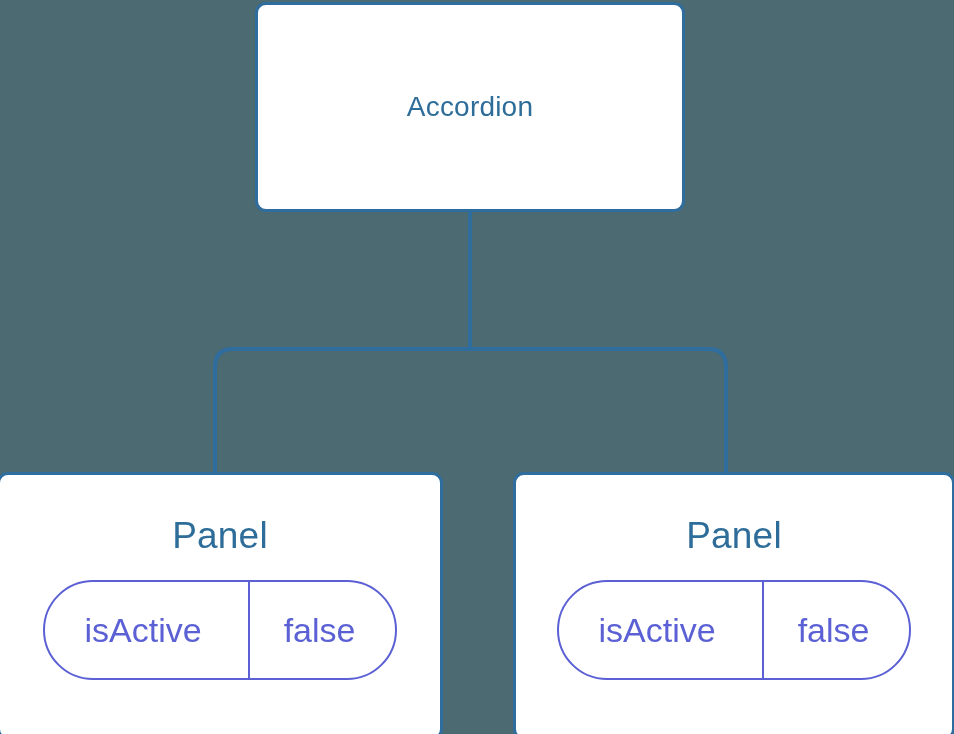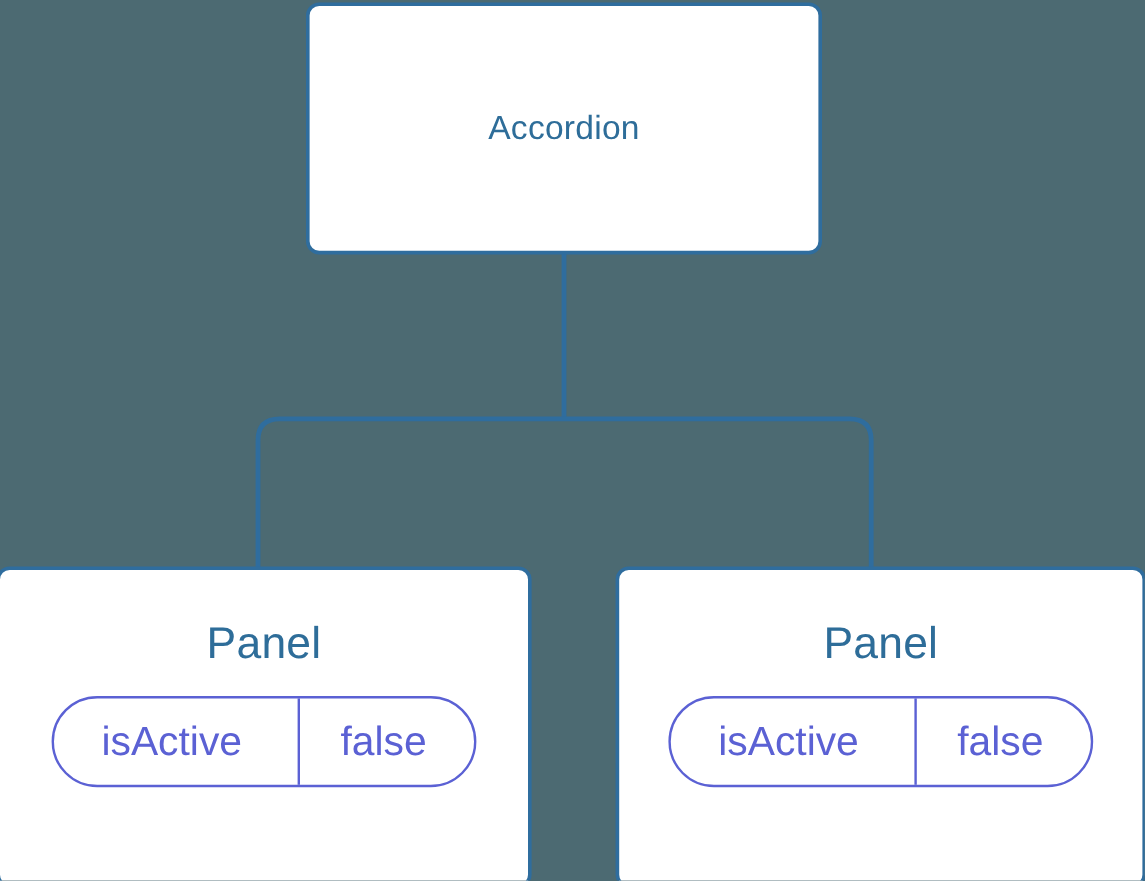--- a/index.html
+++ b/index.html
@@ -81,7 +81,7 @@
   
   .prop-pill {
     margin-top: 26px;
-    height: 76px;
+    height: 100px;
     box-sizing: border-box;
     border: 2px solid #5b61d4;
     border-radius: 50px;

